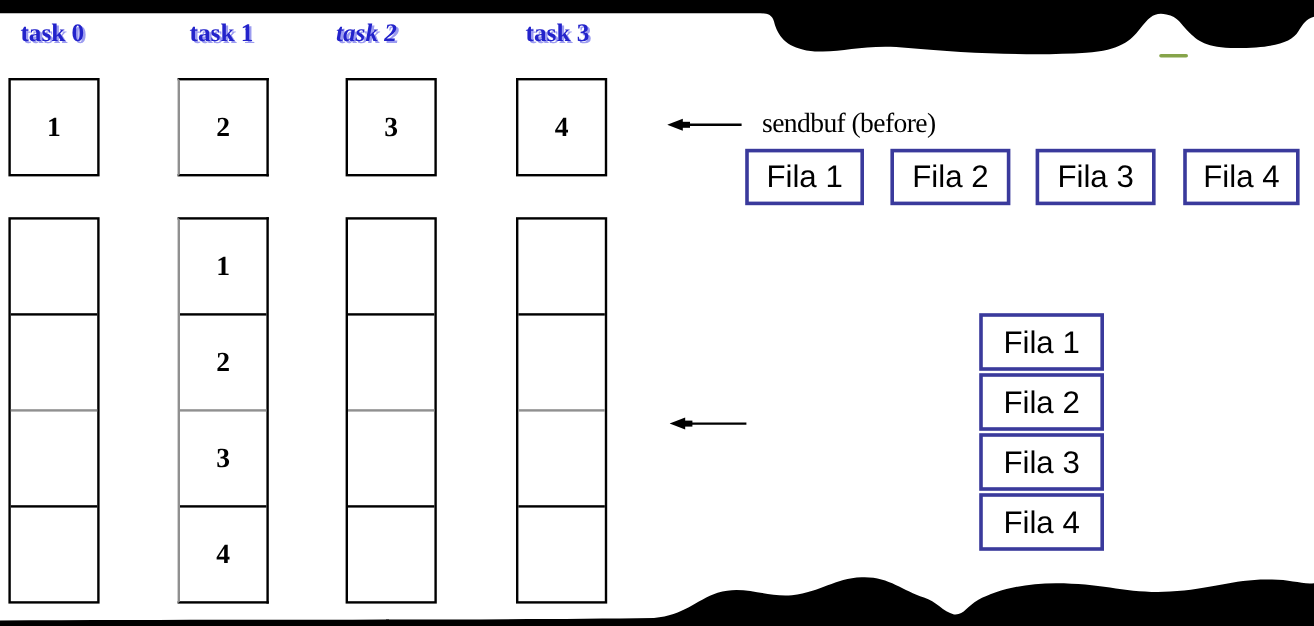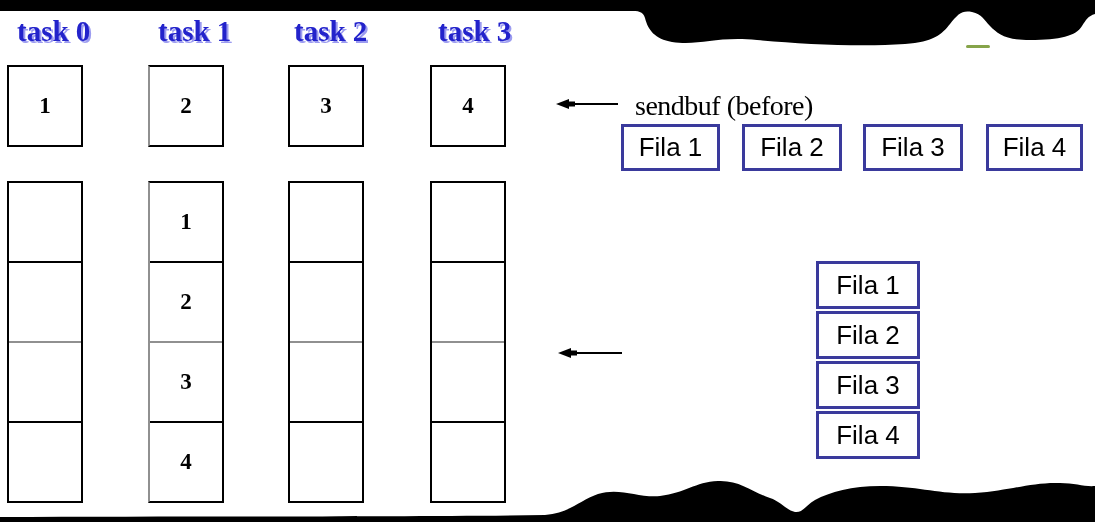--- a/index.html
+++ b/index.html
@@ -9,7 +9,7 @@
   }
   
   .task-label{
-    position:absolute;top:15px;font-weight:bold;font-size:29px;
+    position:absolute;top:15px;font-weight:bold;font-size:21px;
     color:#2323cb;text-shadow:2px 2px 0 #9c9cf0;white-space:nowrap;
   }
   

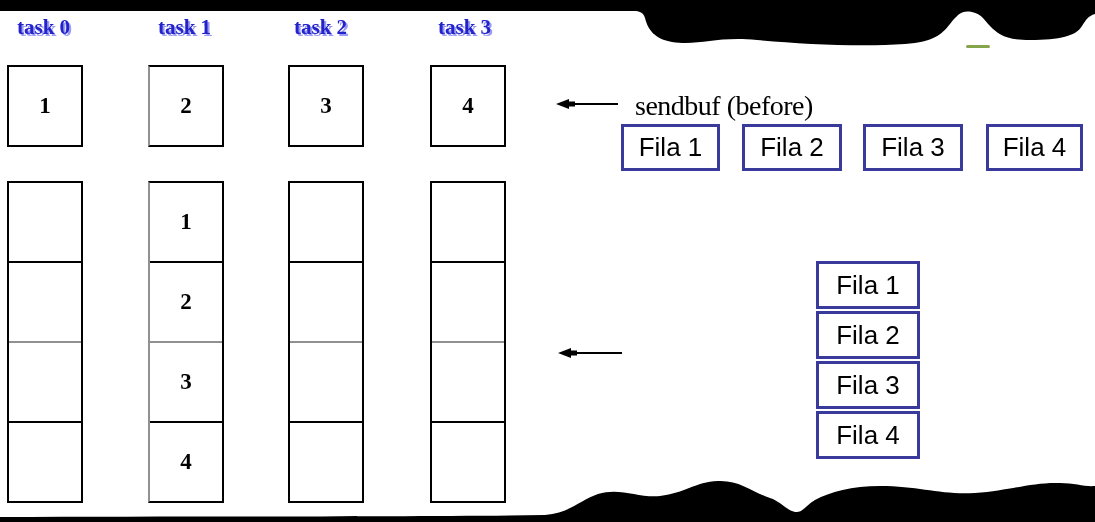--- a/index.html
+++ b/index.html
@@ -61,7 +61,7 @@
 
   <div class="task-label" style="left:17px;">task 0</div>
   <div class="task-label" style="left:158px;text-align:center;">task 1</div>
-  <div class="task-label" style="left:294px;">task 2</div>
+  <div class="task-label" style="left:280px;font-style:italic;">task 2</div>
   <div class="task-label" style="left:438px;">task 3</div>
 
   <div class="sbox" style="left:7px;">

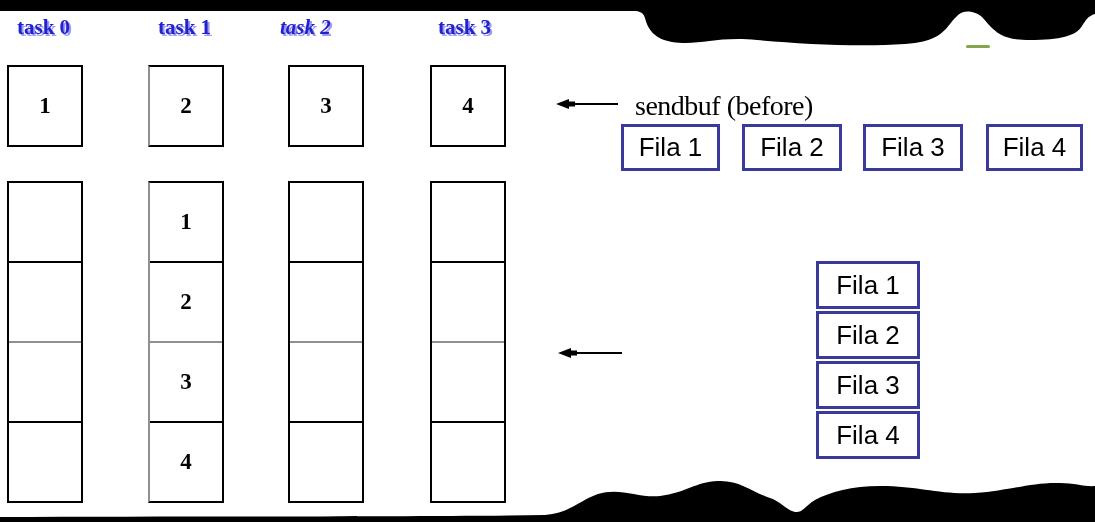--- a/index.html
+++ b/index.html
@@ -33,7 +33,7 @@
   
   .arrow-svg{position:absolute;}
   .caption{
-    position:absolute;font-size:28px;color:#000;white-space:nowrap;
+    position:absolute;font-size:23px;color:#000;white-space:nowrap;
     font-family:"Liberation Serif", serif;letter-spacing:-0.5px;
   }
   

